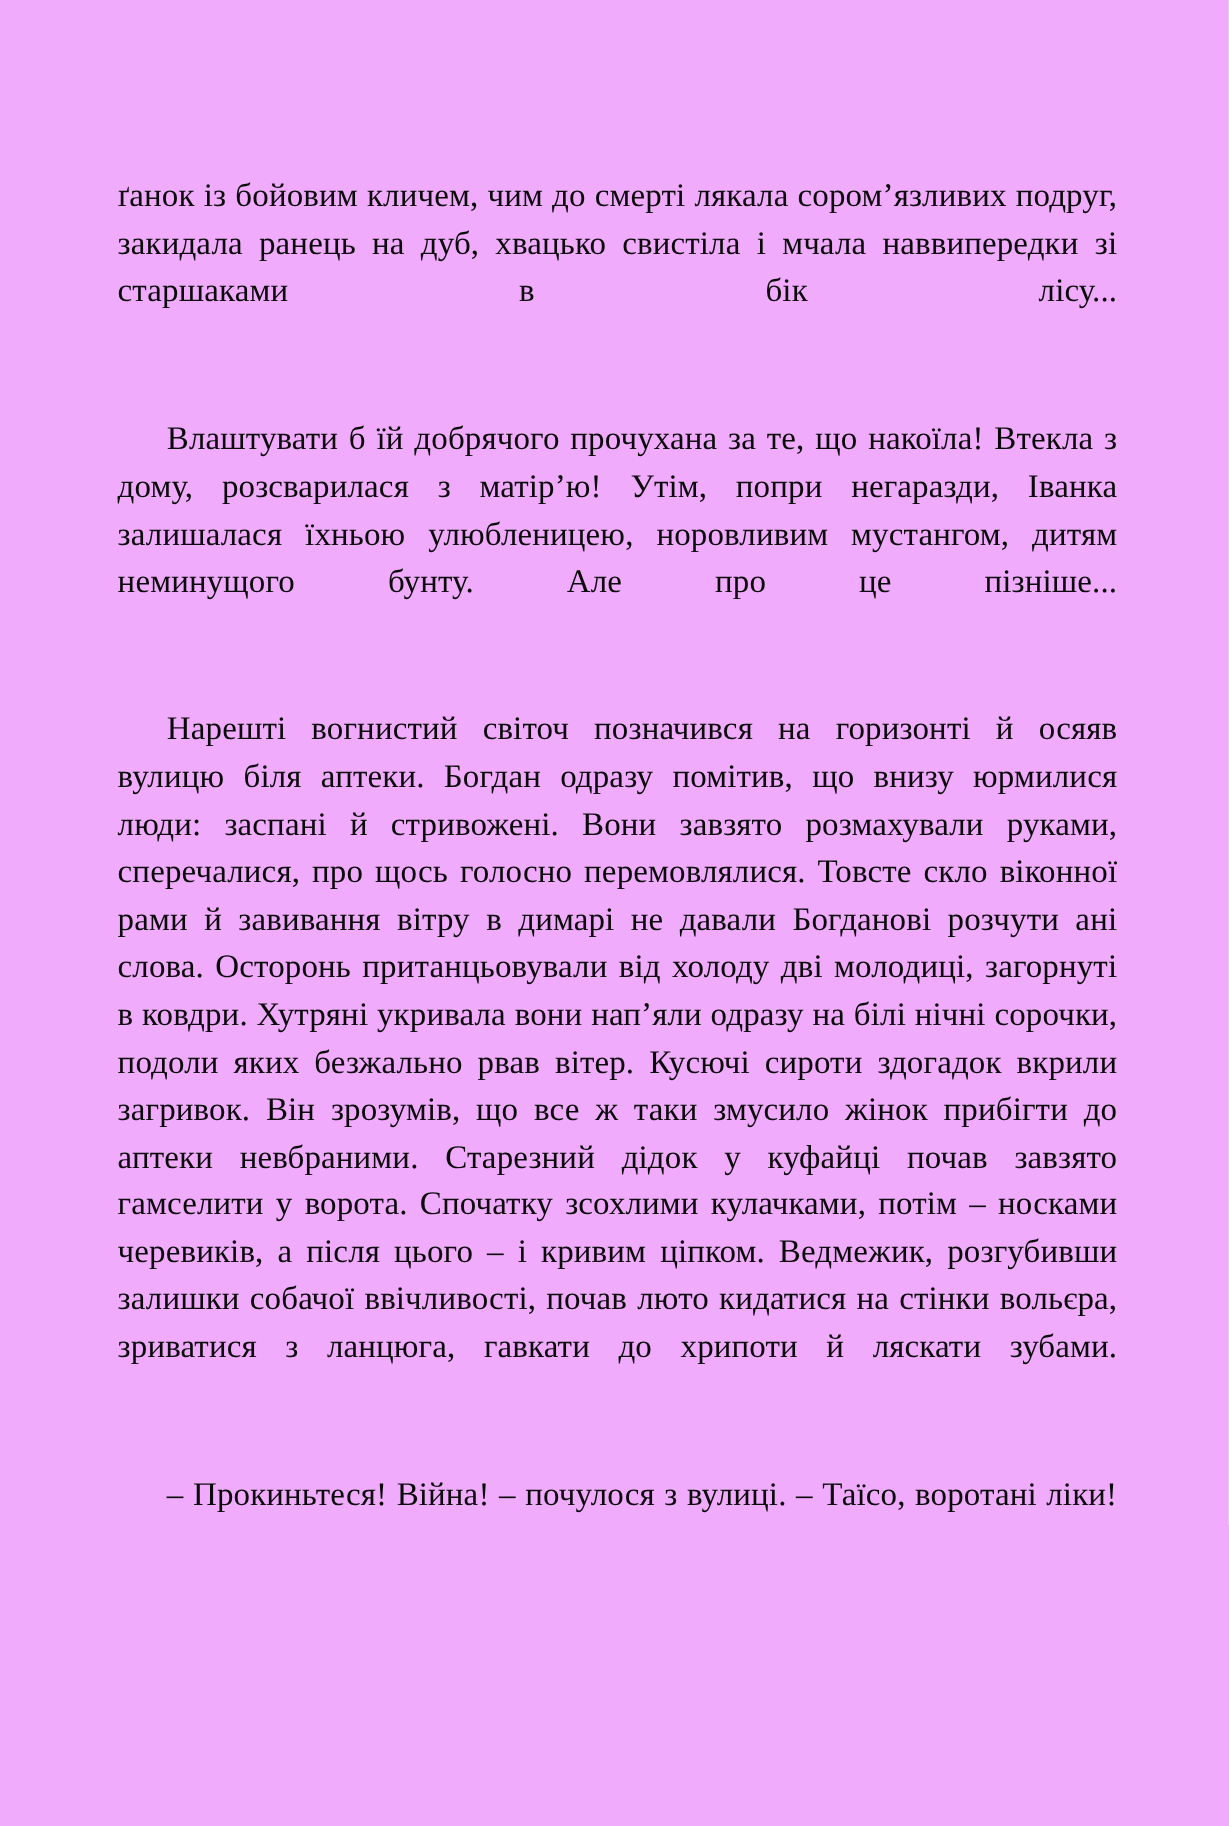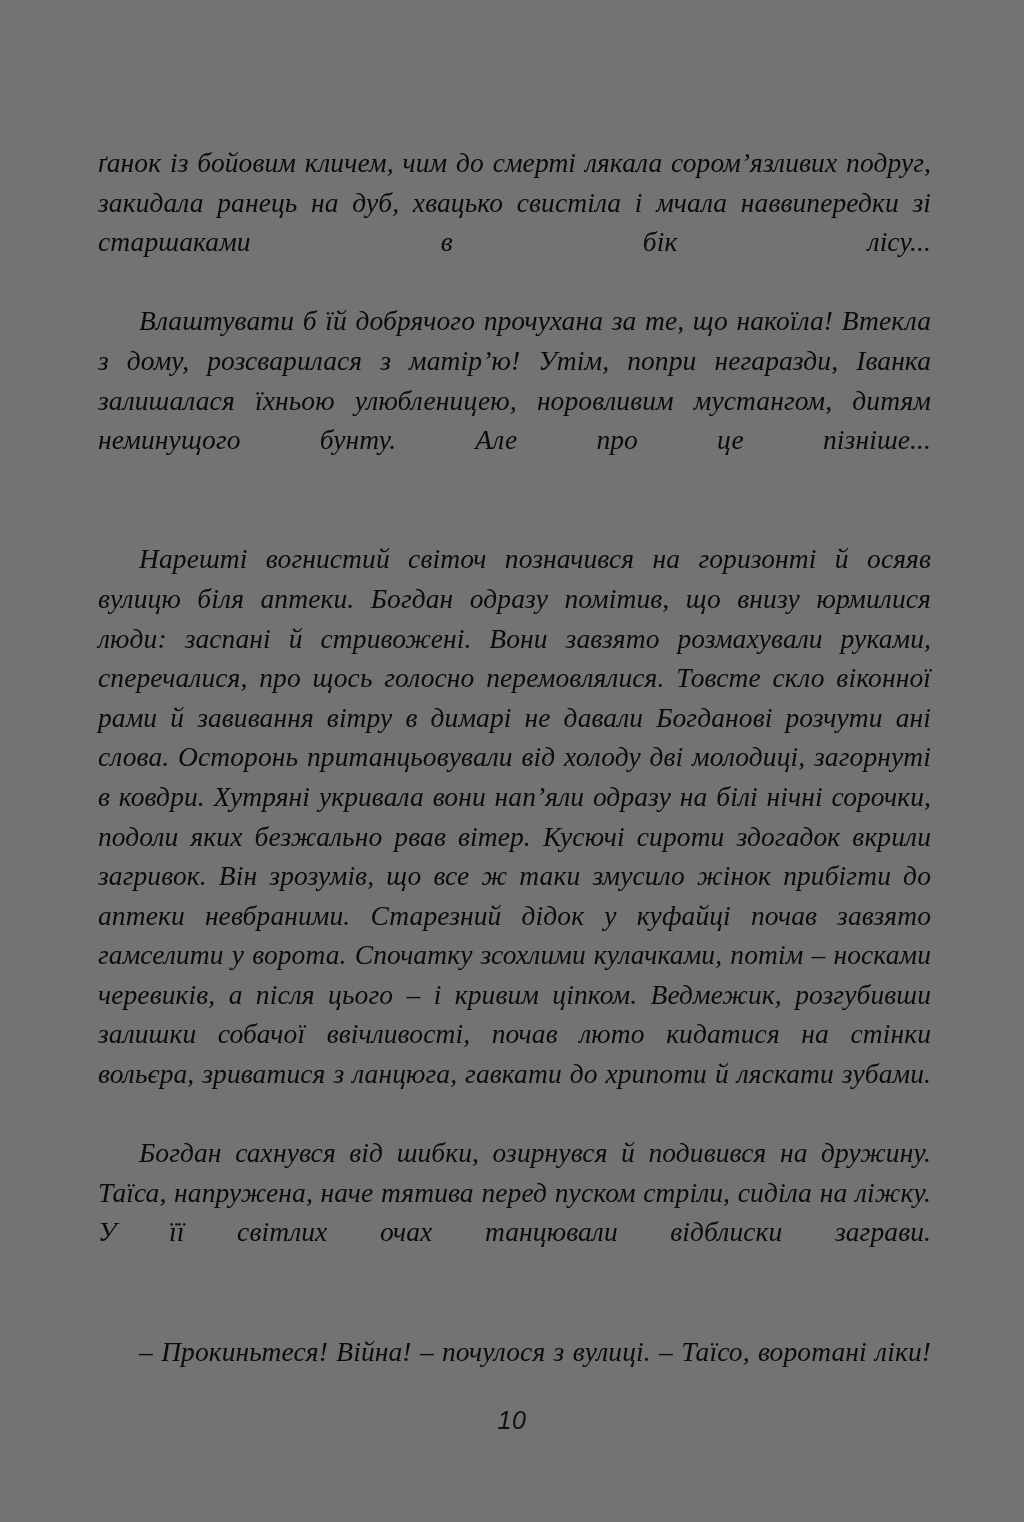--- a/index.html
+++ b/index.html
@@ -21,8 +21,7 @@
   .page {
     position: absolute;
     inset: 0;
-    background: #737373;
-    font-style: italic;
+    background: #f0abfc;
   }
 
   .text-column {

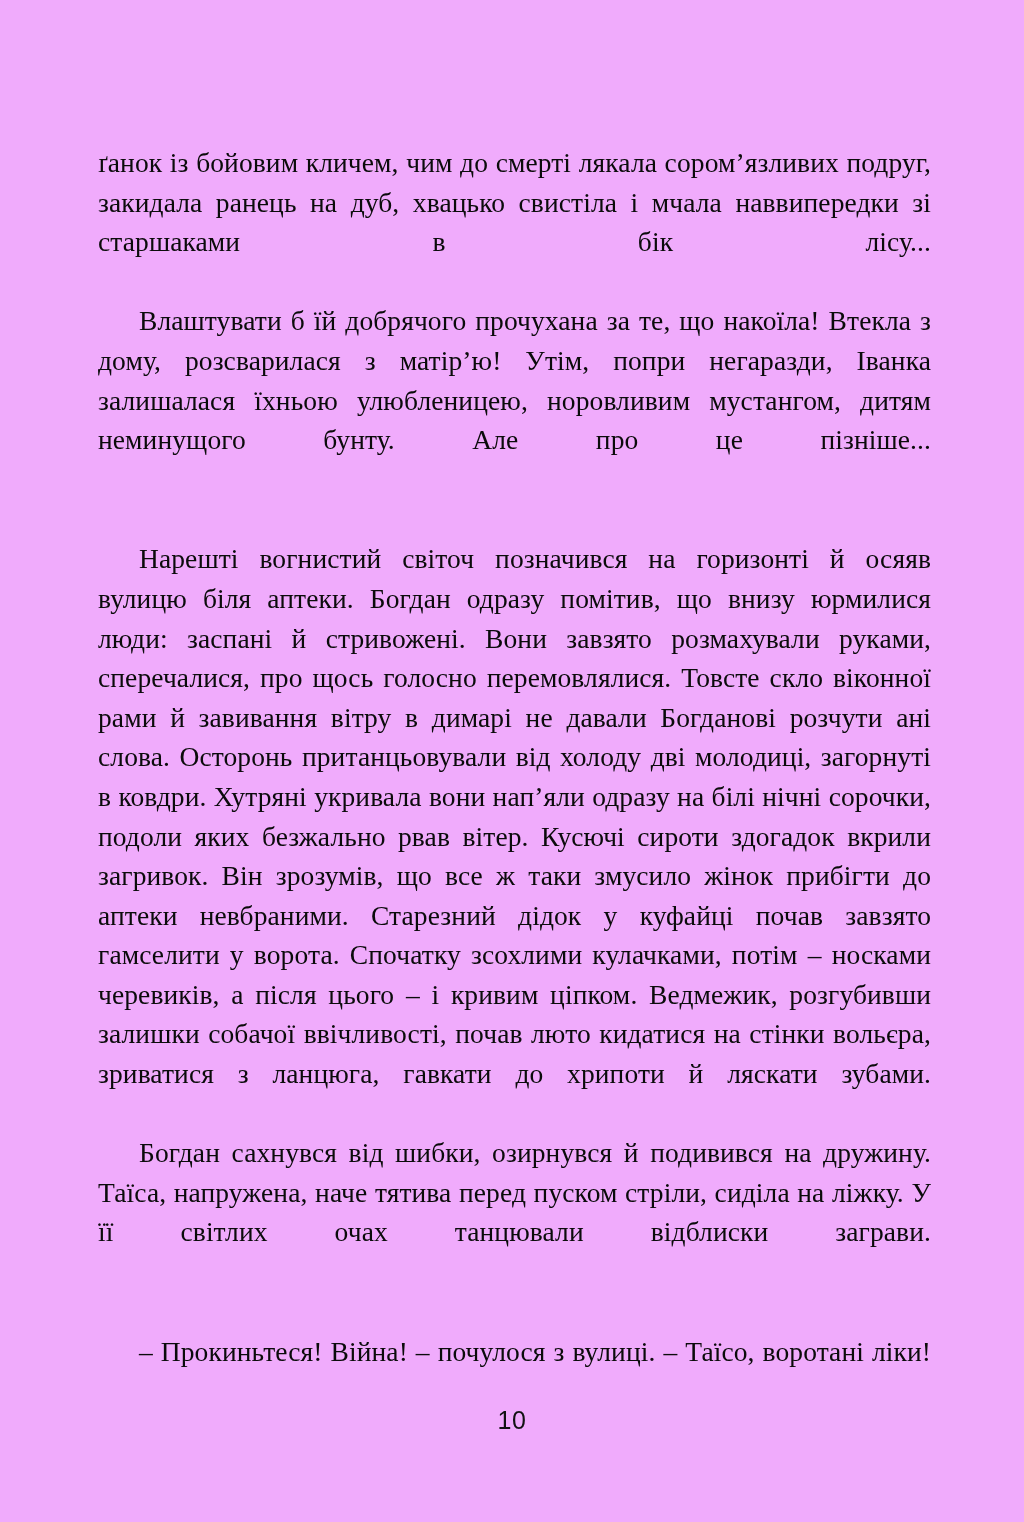--- a/index.html
+++ b/index.html
@@ -52,6 +52,7 @@
 
   p.para.indent {
     text-indent: 41px;
+    margin-top: 44px;
   }
   p.para.noindent {
     text-indent: 0;

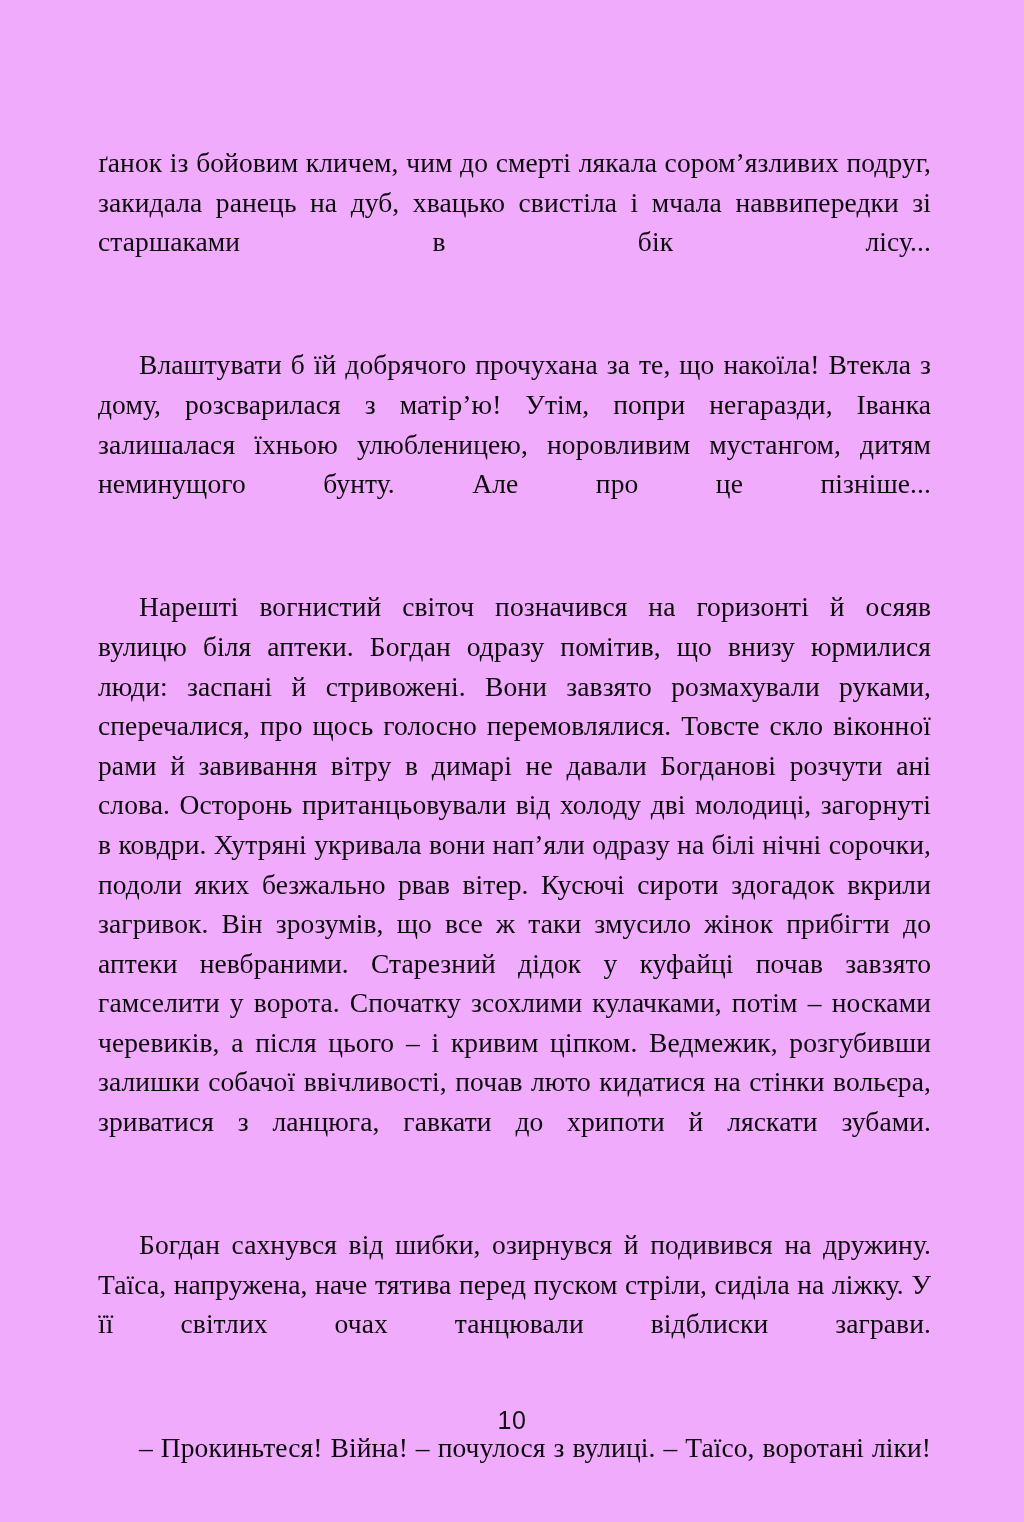--- a/index.html
+++ b/index.html
@@ -92,7 +92,6 @@
 
     <div class="para-block">
       <p class="para indent">Нарешті вогнистий світоч позначився на горизонті й осяяв вулицю біля аптеки. Богдан одразу помітив, що внизу юрми­лися люди: заспані й стривожені. Вони завзято розмахували руками, сперечалися, про щось голосно перемовлялися. Товсте скло віконної рами й завивання вітру в димарі не давали Бог­данові розчути ані слова. Осторонь пританцьовували від хо­лоду дві молодиці, загорнуті в ковдри. Хутряні укривала вони нап’яли одразу на білі нічні сорочки, подоли яких безжально рвав вітер. Кусючі сироти здогадок вкрили загривок. Він зро­зумів, що все ж таки змусило жінок прибігти до аптеки невбра­ними. Старезний дідок у куфайці почав завзято гамселити у ворота. Спочатку зсохлими кулачками, потім – носками че­ревиків, а після цього – і кривим ціпком. Ведмежик, розгубив­ши залишки собачої ввічливості, почав люто кидатися на стін­ки вольєра, зриватися з ланцюга, гавкати до хрипоти й ляскати зубами.</p>
-      <p class="para indent">Богдан сахнувся від шибки, озирнувся й подивився на дру­жину. Таїса, напружена, наче тятива перед пуском стріли, си­діла на ліжку. У її світлих очах танцювали відблиски заграви.</p>
     </div>
 
     <div class="para-block">

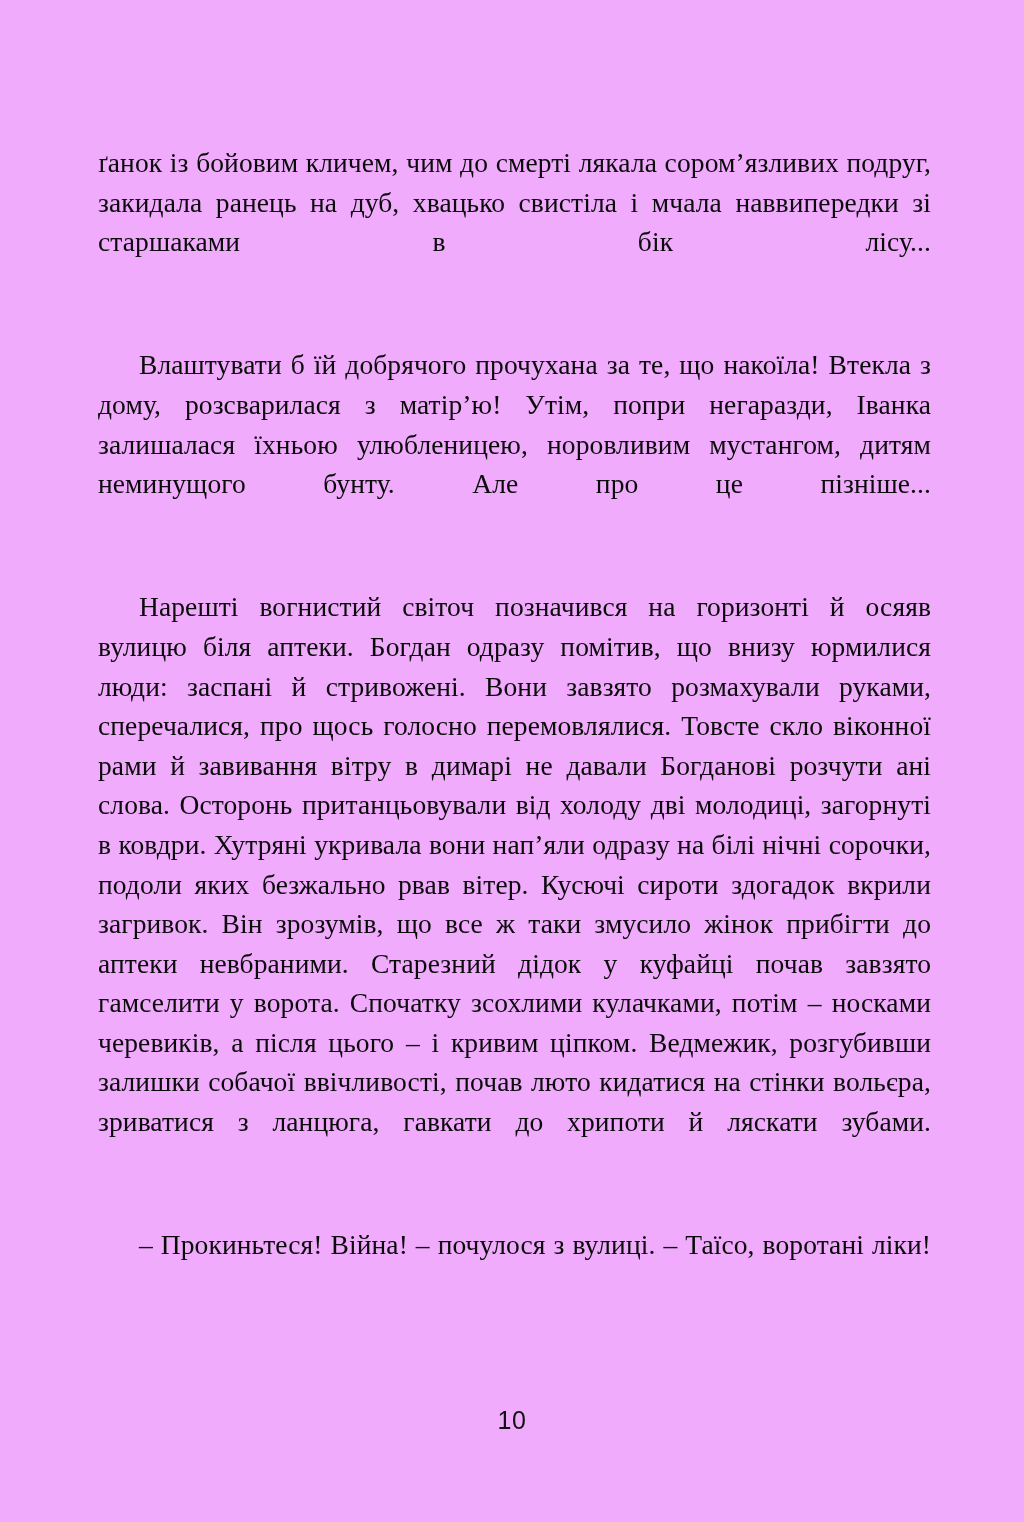--- a/index.html
+++ b/index.html
@@ -100,7 +100,6 @@
 
   </div>
 
-  <div class="folio">10</div>
 
 </div>
 

